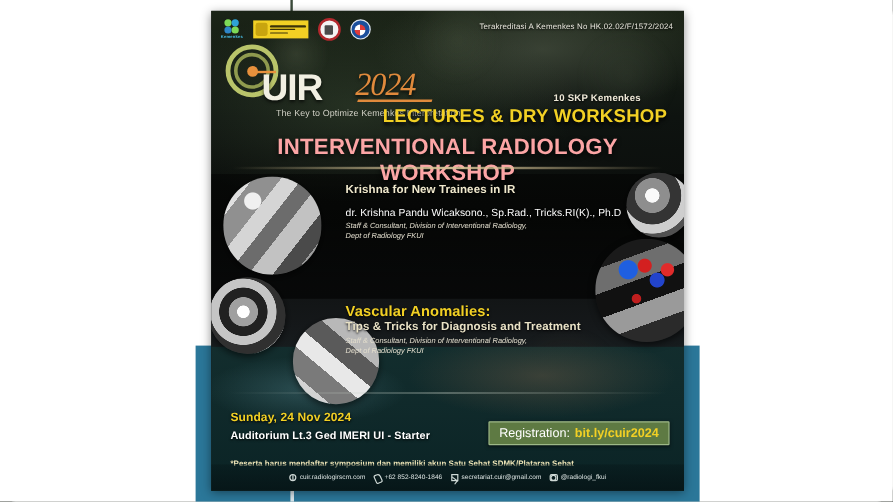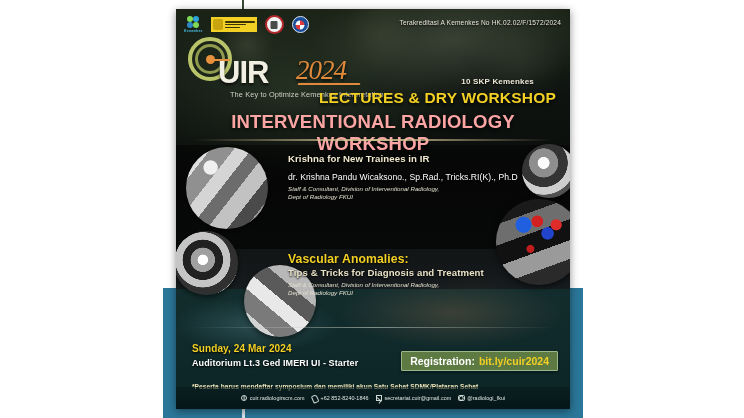--- a/index.html
+++ b/index.html
@@ -336,7 +336,7 @@
     </div>
 
     <div class="botline"></div>
-    <div class="date">Sunday, 24 Mar 2024</div>
+    <div class="date">Sunday, 24 Nov 2024</div>
     <div class="venue">Auditorium Lt.3 Ged IMERI UI - Starter</div>
     <div class="note">*Peserta harus mendaftar symposium dan memiliki akun Satu Sehat SDMK/Plataran Sehat</div>
 

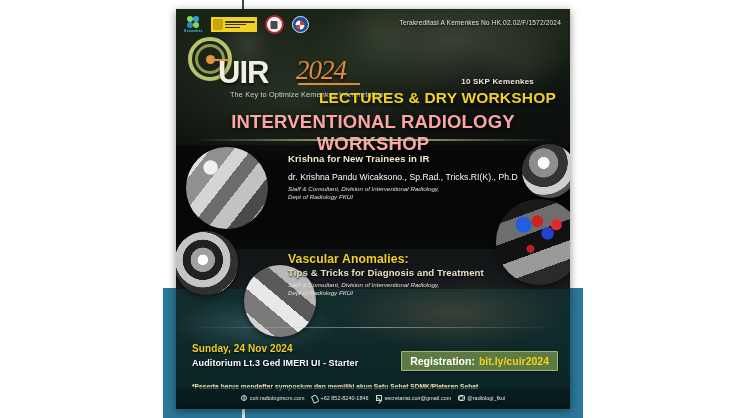--- a/index.html
+++ b/index.html
@@ -219,7 +219,7 @@
     padding:3px 8px;display:flex;align-items:center;gap:4px;border-radius:1px;
     box-shadow:0 1px 3px rgba(0,0,0,.5);
   }
-  .reg-badge .lbl{color:#ffffff;font-size:10.5px;font-weight:bold;}
+  .reg-badge .lbl{color:#ffffff;font-size:10.5px;font-weight:normal;}
   .reg-badge .lnk{color:#f2d024;font-size:10.5px;font-weight:bold;}
 
   

